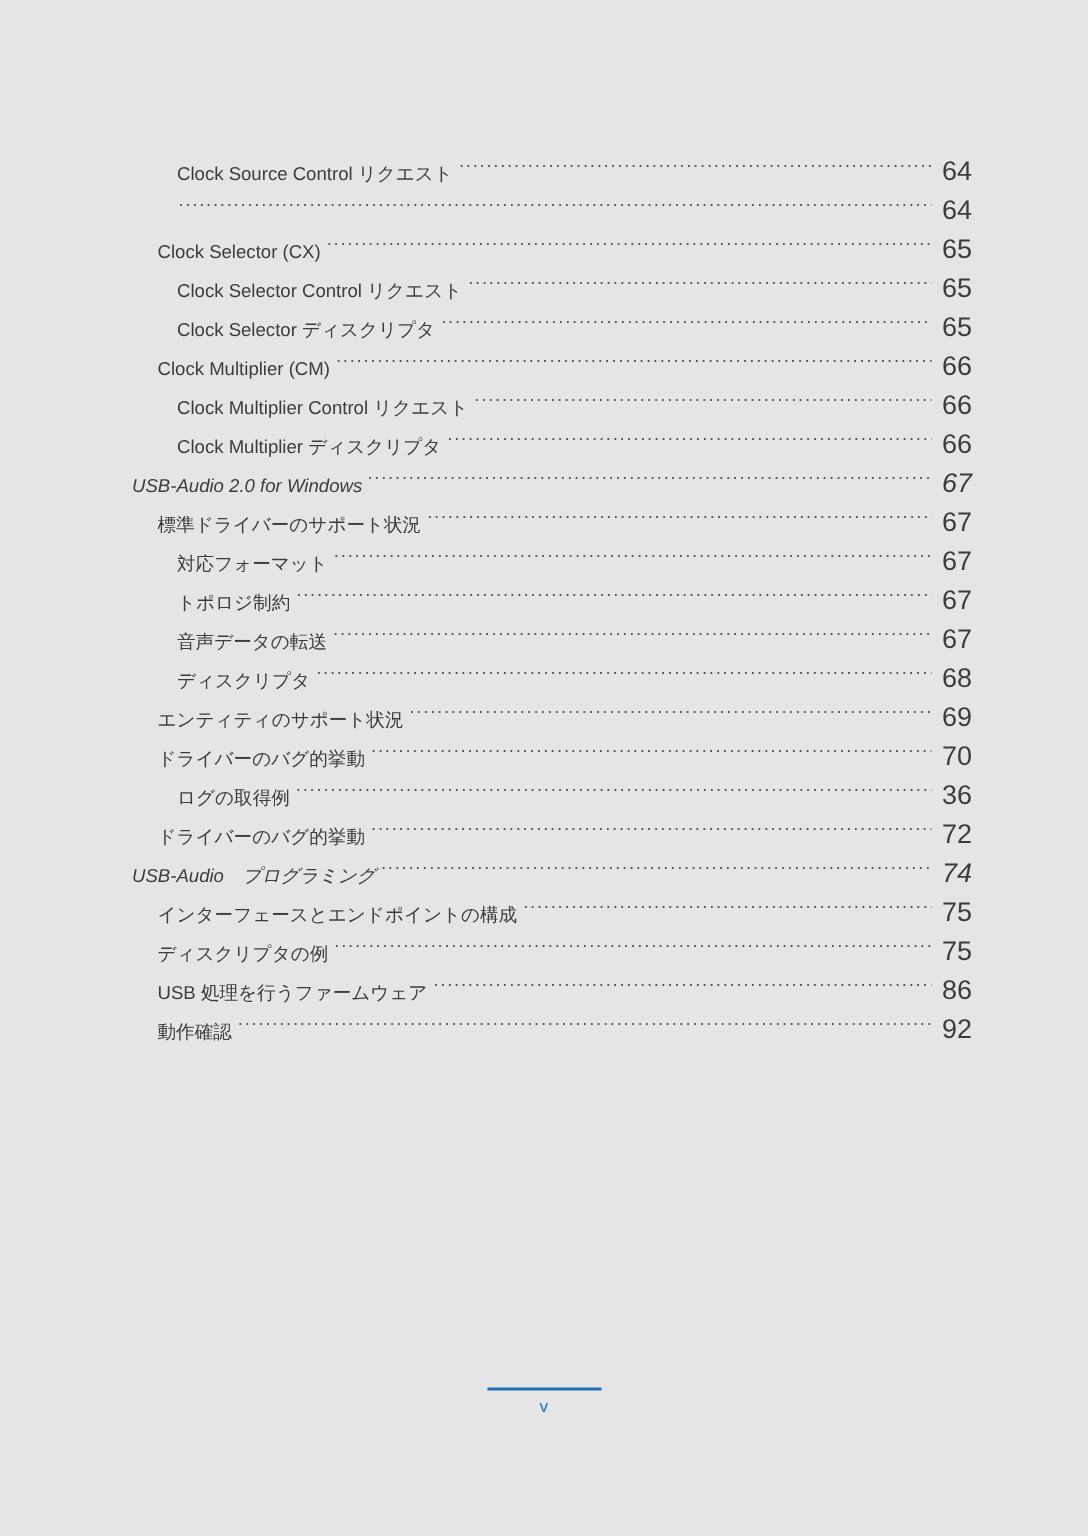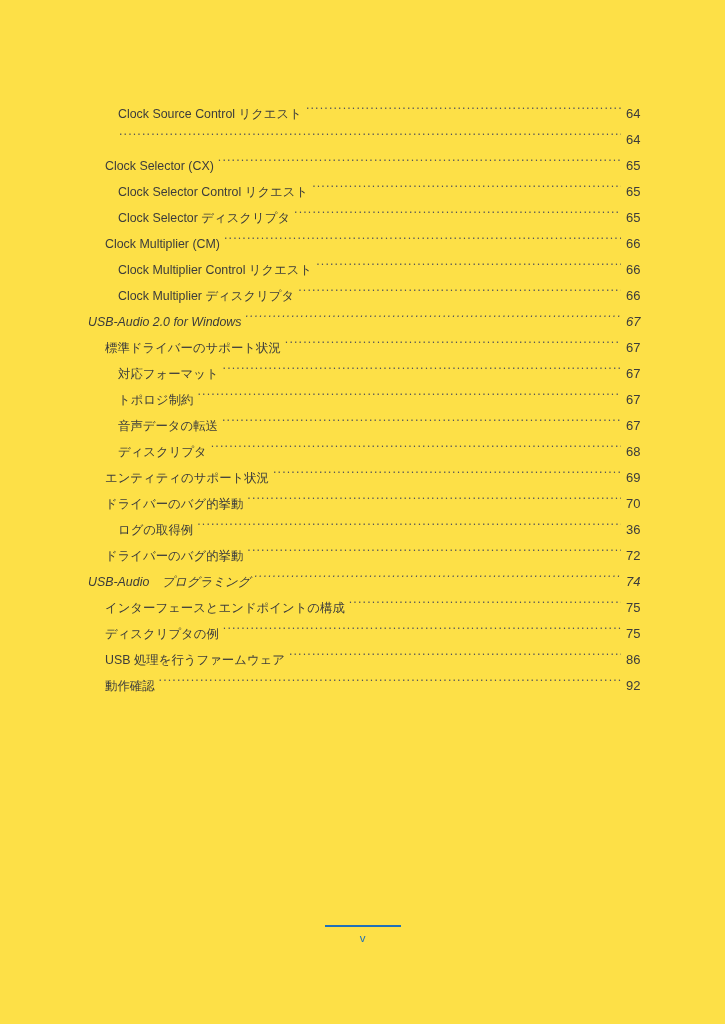--- a/index.html
+++ b/index.html
@@ -20,7 +20,7 @@
   .page {
     position: absolute;
     inset: 0;
-    background: #fde047;
+    background: #e5e5e5;
   }
 
   .toc {

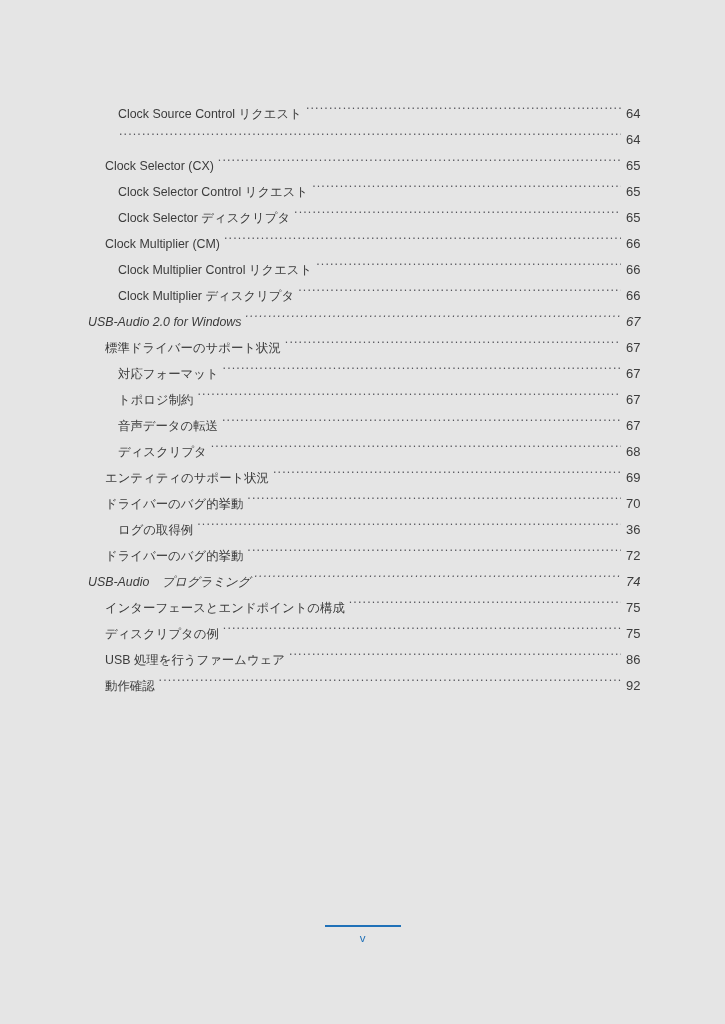--- a/index.html
+++ b/index.html
@@ -71,8 +71,8 @@
   .toc-entry .pageno {
     flex: 0 0 auto;
     width: 22px;
-    text-align: left;
-    font-size: 13px;
+    text-align: right;
+    font-size: 18px;
     color: #3c3c3c;
     padding-left: 4px;
   }

